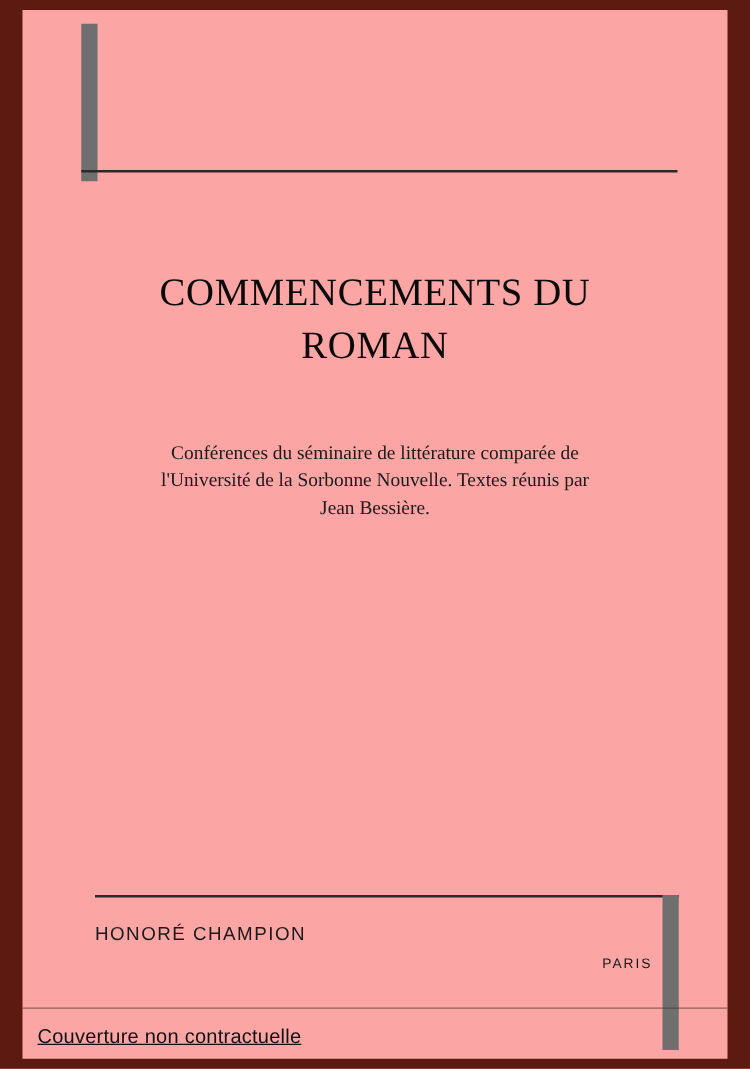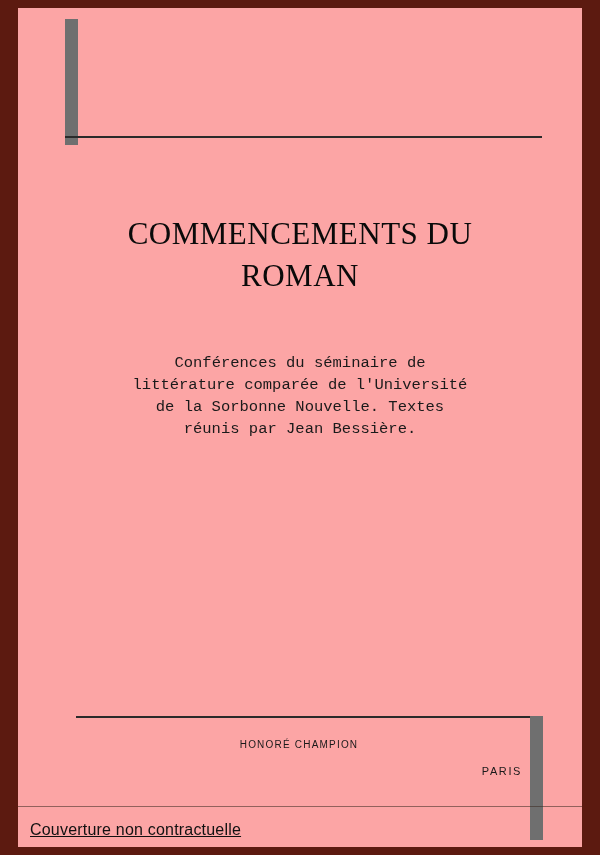--- a/index.html
+++ b/index.html
@@ -64,7 +64,7 @@
     font-size: 15.5px;
     line-height: 22px;
     color: #1a1a1a;
-    font-family: Liberation Mono, monospace;
+    font-family: Liberation Serif, serif;
   }
 
   

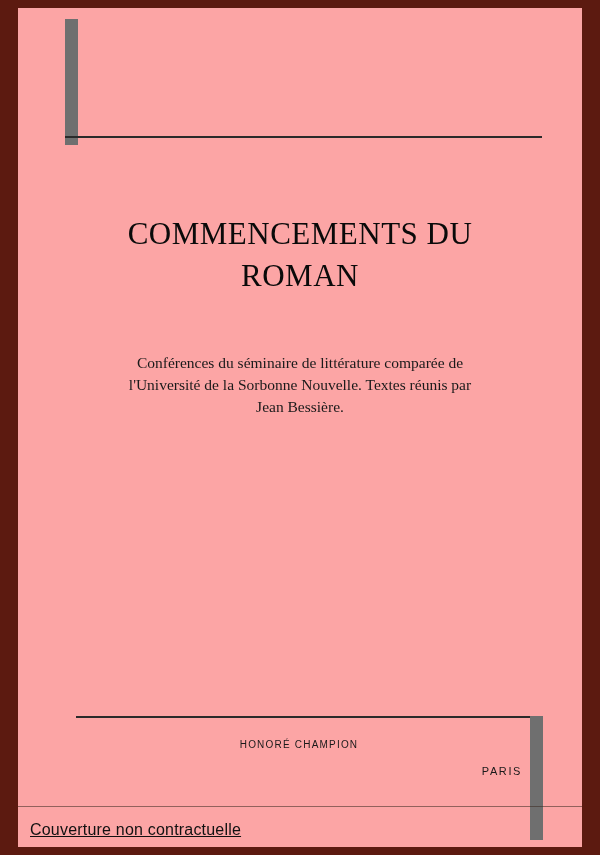--- a/index.html
+++ b/index.html
@@ -89,8 +89,7 @@
     left: 58px;
     top: 731px;
     width: 446px;
-    text-align: center;
-    font-size: 10px;
+    font-size: 15px;
     letter-spacing: 1.2px;
     color: #1a1a1a;
     font-family: "Liberation Sans", sans-serif;

